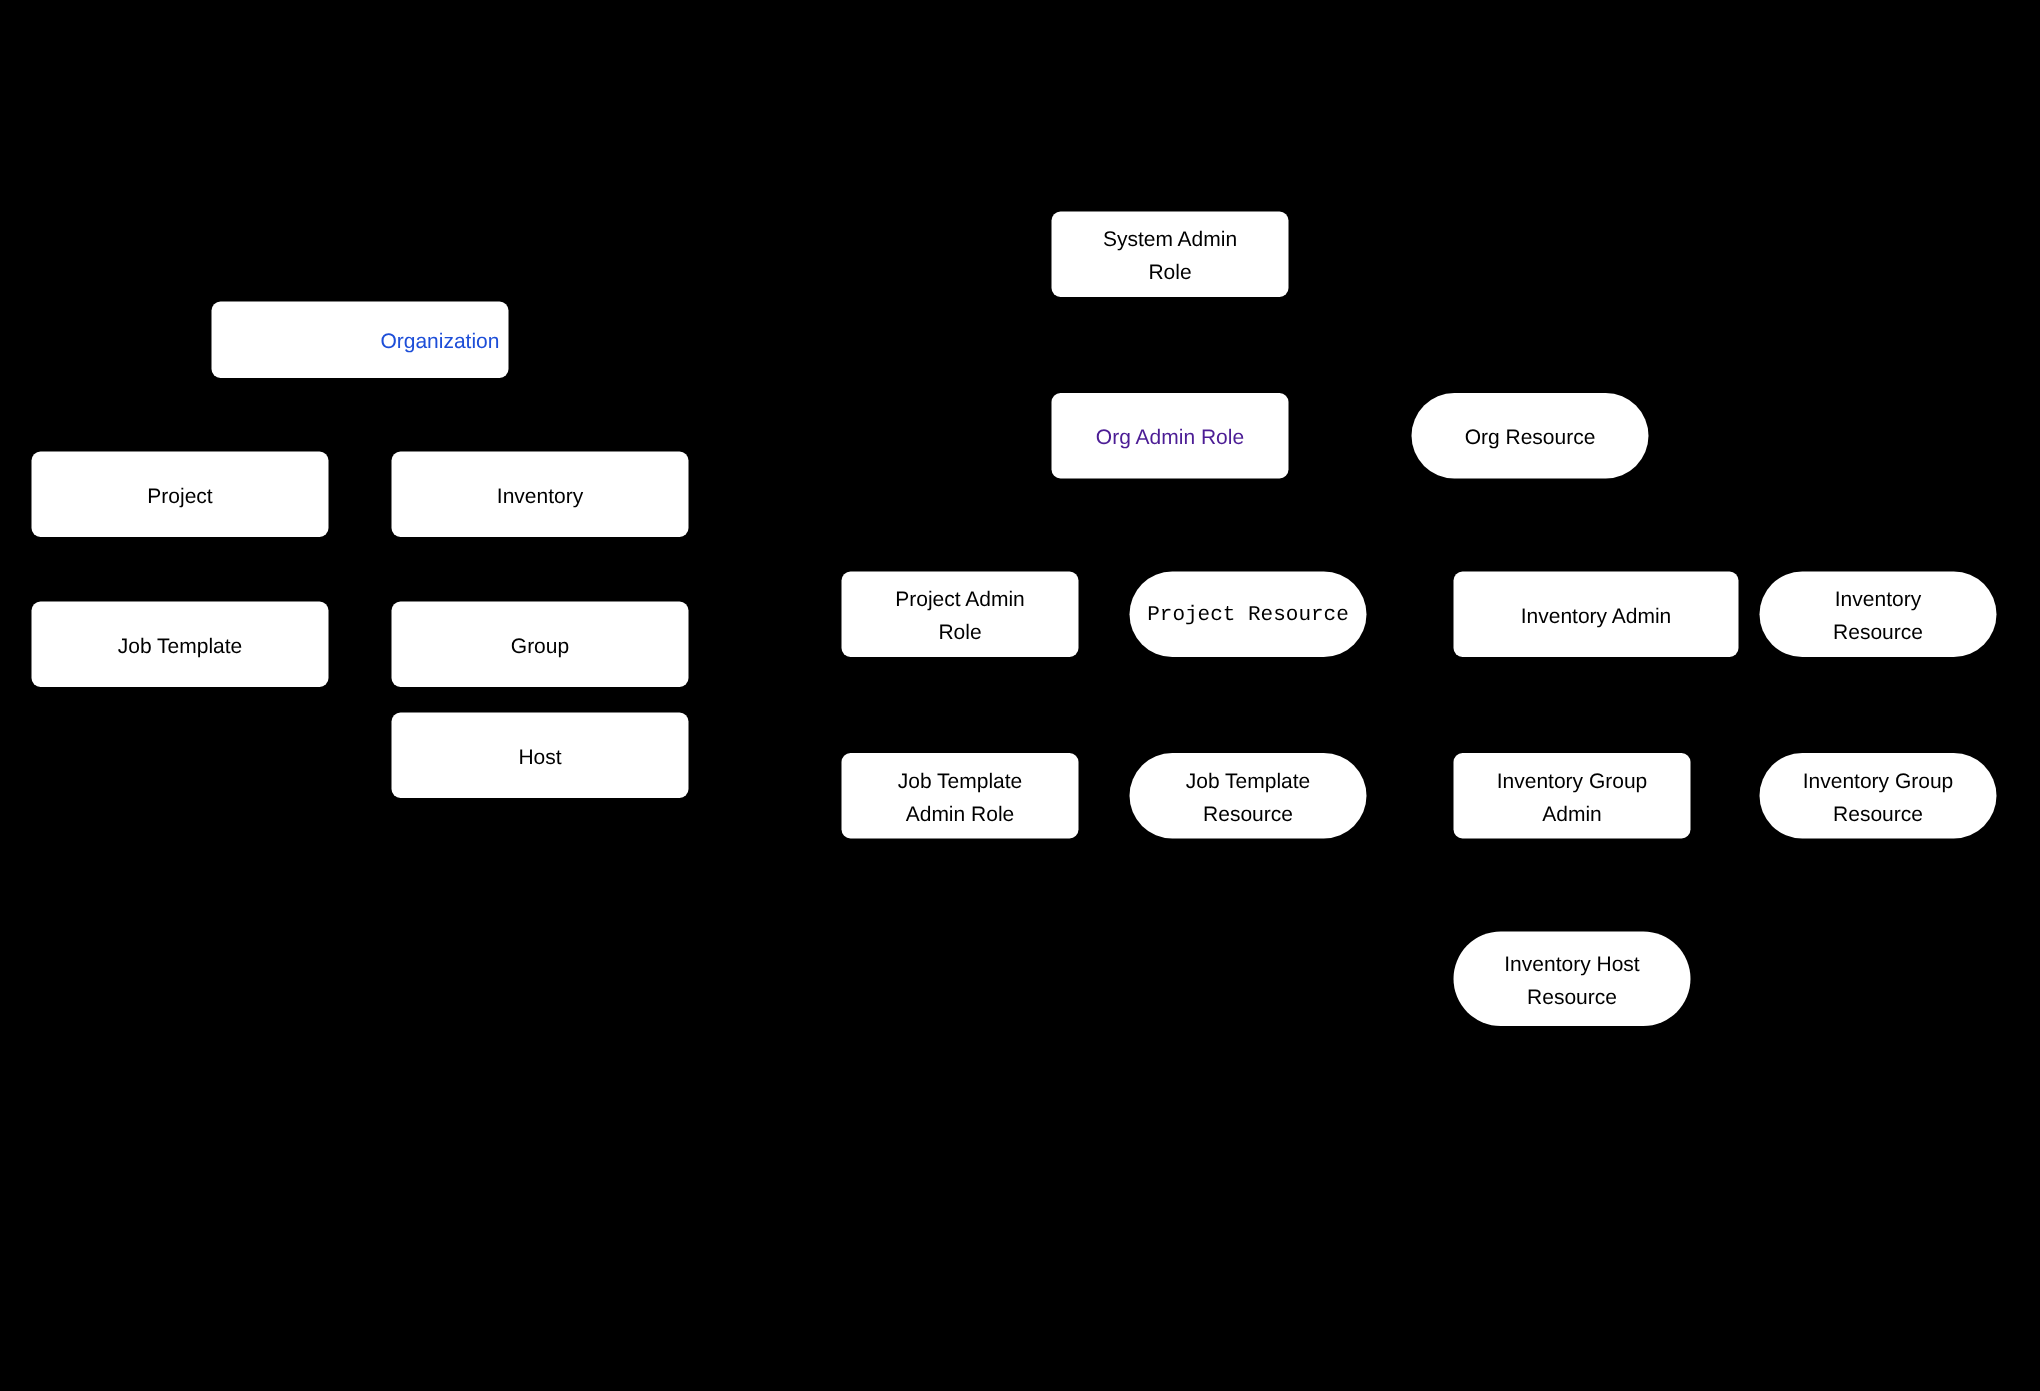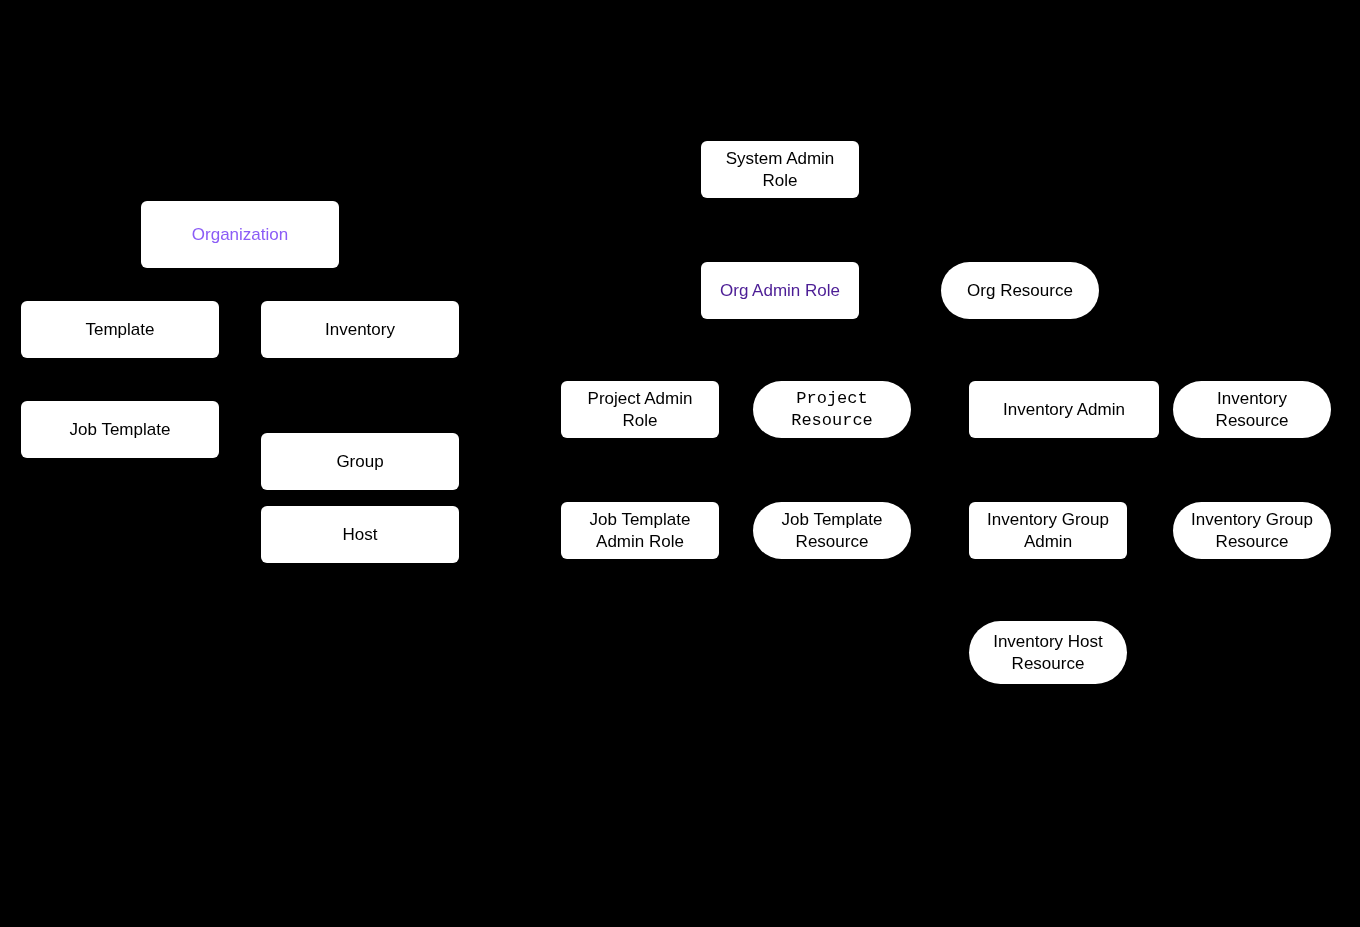--- a/index.html
+++ b/index.html
@@ -24,7 +24,7 @@
     justify-content: center;
     text-align: center;
     box-sizing: border-box;
-    font-size: 17px;
+    font-size: 14px;
     line-height: 22px;
     padding: 2px 6px;
   }

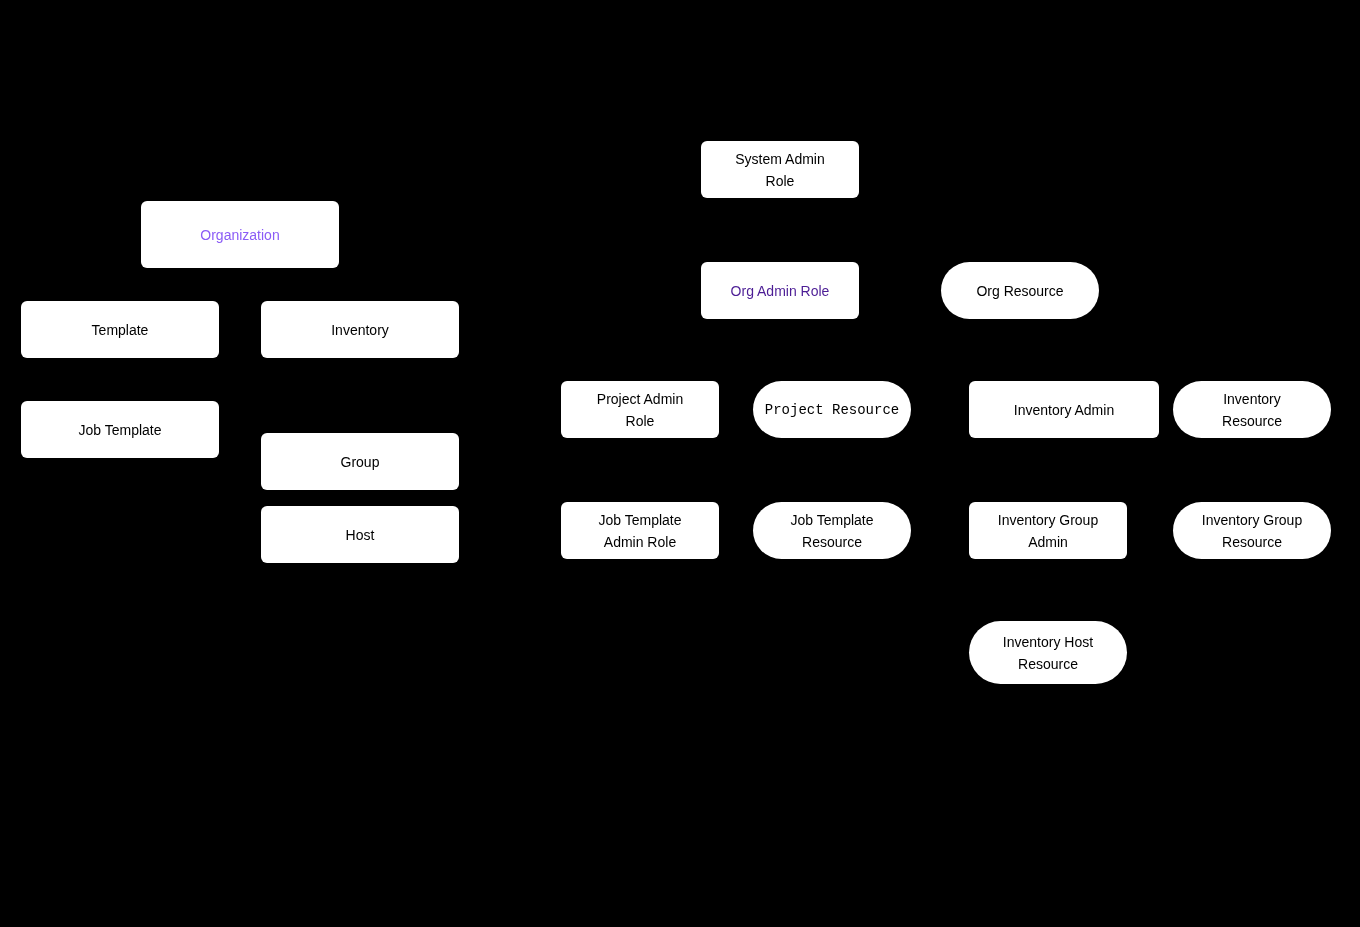--- a/index.html
+++ b/index.html
@@ -44,7 +44,7 @@
 
 <div id="canvas" style="width: 1360px; height: 927px; background: rgb(0, 0, 0);">
 
-<div class="node rect" style="left: 141px; top: 201px; width: 198px; height: 67px; background: rgb(255, 255, 255); color: #8b5cf6;">
+<div class="node rect" style="left: 141px; top: 201px; width: 198px; height: 51px; background: rgb(255, 255, 255); color: #1d4ed8; justify-content: flex-end;">
       <span class="node-label">Organization</span>
     </div>
     <div class="node rect" style="left: 21px; top: 301px; width: 198px; height: 57px; background: rgb(255, 255, 255); color: rgb(0, 0, 0);">

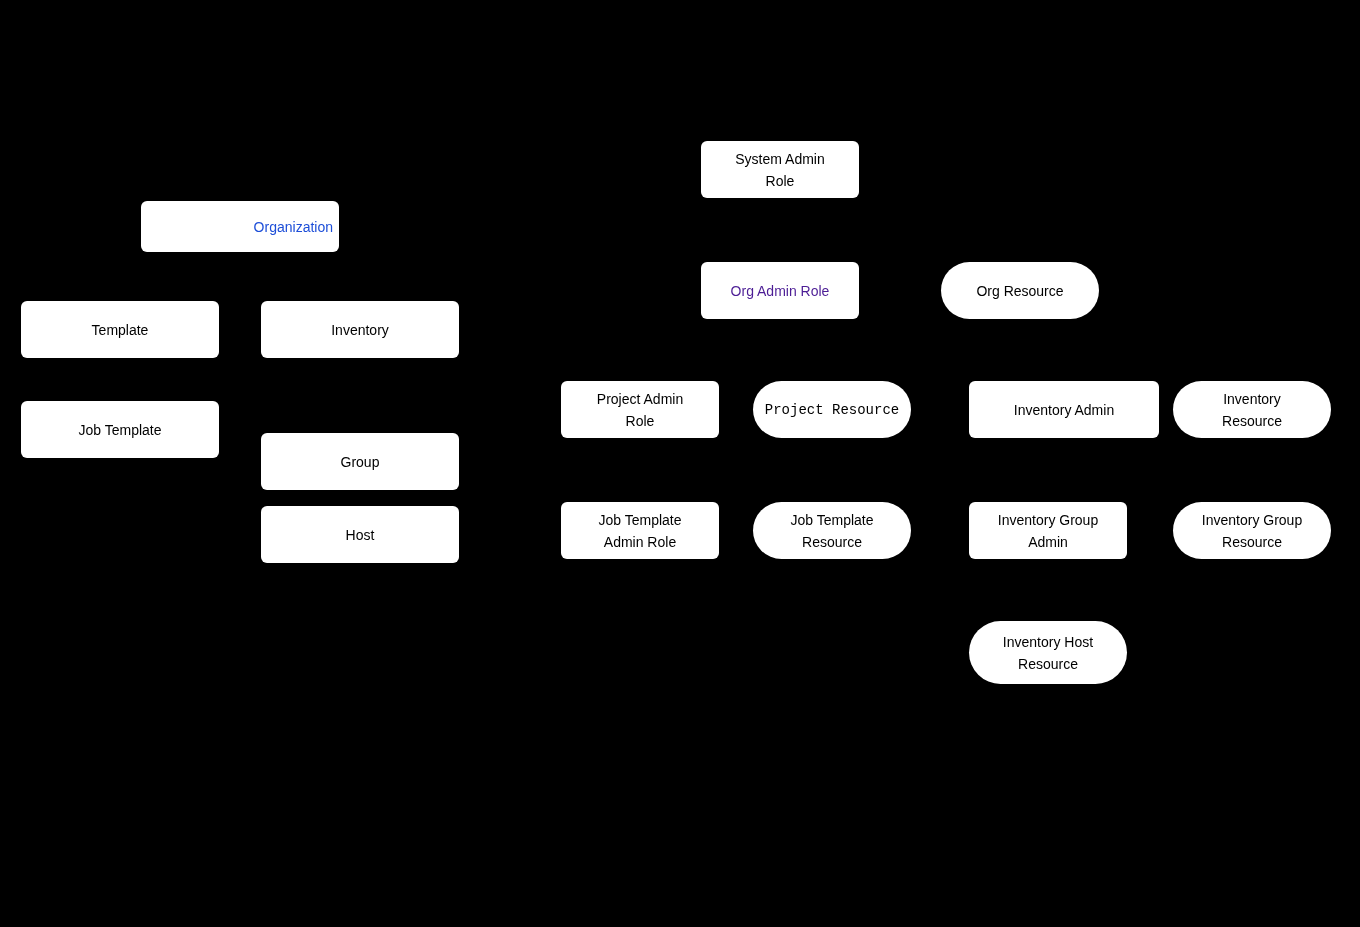--- a/index.html
+++ b/index.html
@@ -48,7 +48,7 @@
       <span class="node-label">Organization</span>
     </div>
     <div class="node rect" style="left: 21px; top: 301px; width: 198px; height: 57px; background: rgb(255, 255, 255); color: rgb(0, 0, 0);">
-      <span class="node-label">Template</span>
+      <span class="node-label">Project</span>
     </div>
     <div class="node rect" style="left: 261px; top: 301px; width: 198px; height: 57px; background: rgb(255, 255, 255); color: rgb(0, 0, 0);">
       <span class="node-label">Inventory</span>

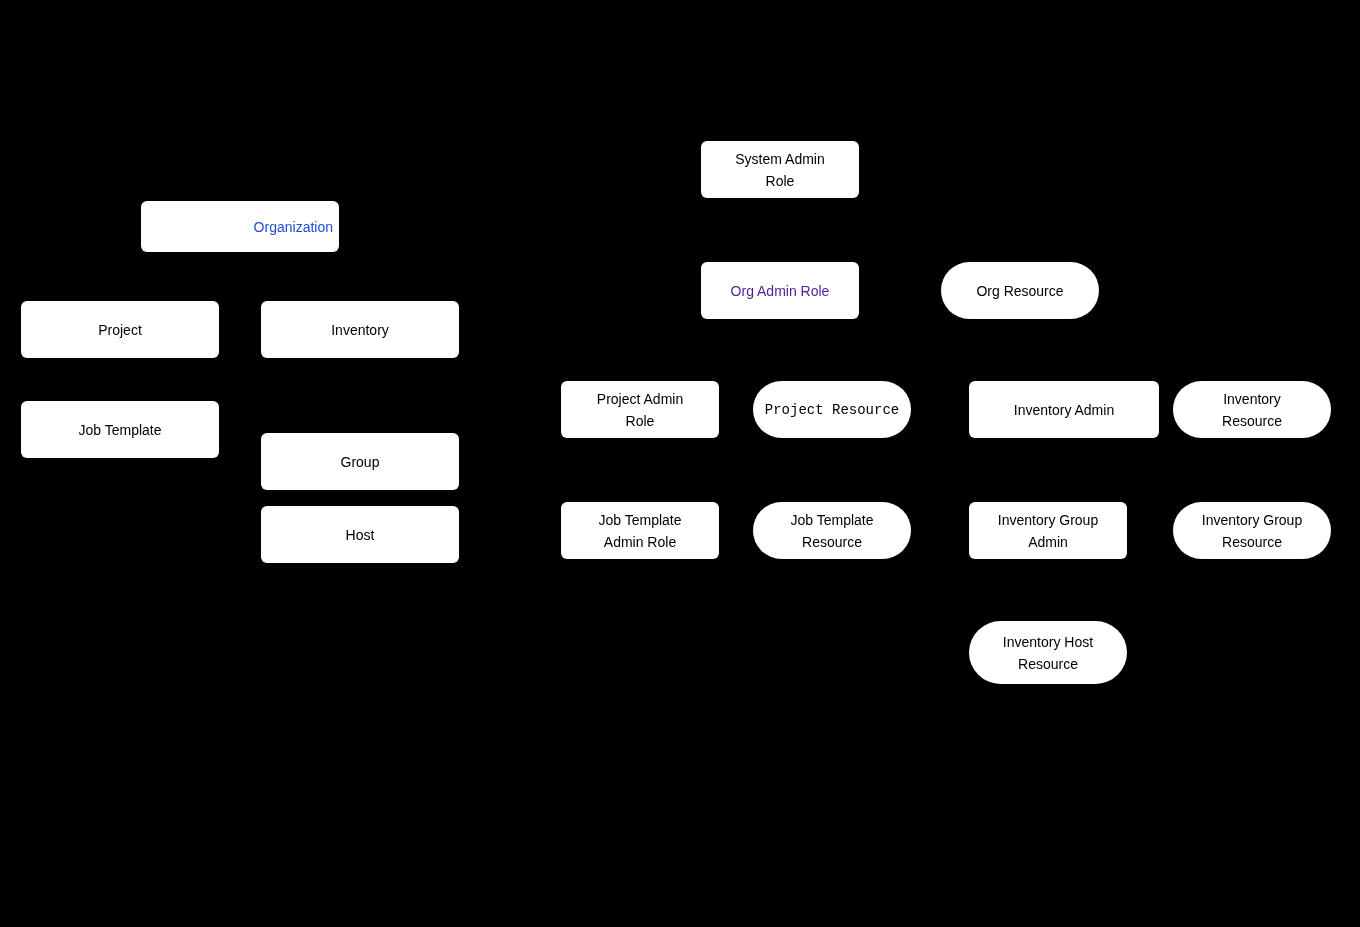--- a/index.html
+++ b/index.html
@@ -56,7 +56,7 @@
     <div class="node rect" style="left: 21px; top: 401px; width: 198px; height: 57px; background: rgb(255, 255, 255); color: rgb(0, 0, 0);">
       <span class="node-label">Job Template</span>
     </div>
-    <div class="node rect" style="left: 261px; top: 401px; width: 198px; height: 57px; background: rgb(255, 255, 255); color: rgb(0, 0, 0); margin-top: 32px;">
+    <div class="node rect" style="left: 261px; top: 401px; width: 198px; height: 57px; background: rgb(255, 255, 255); color: rgb(0, 0, 0);">
       <span class="node-label">Group</span>
     </div>
     <div class="node rect" style="left: 261px; top: 506px; width: 198px; height: 57px; background: rgb(255, 255, 255); color: rgb(0, 0, 0);">

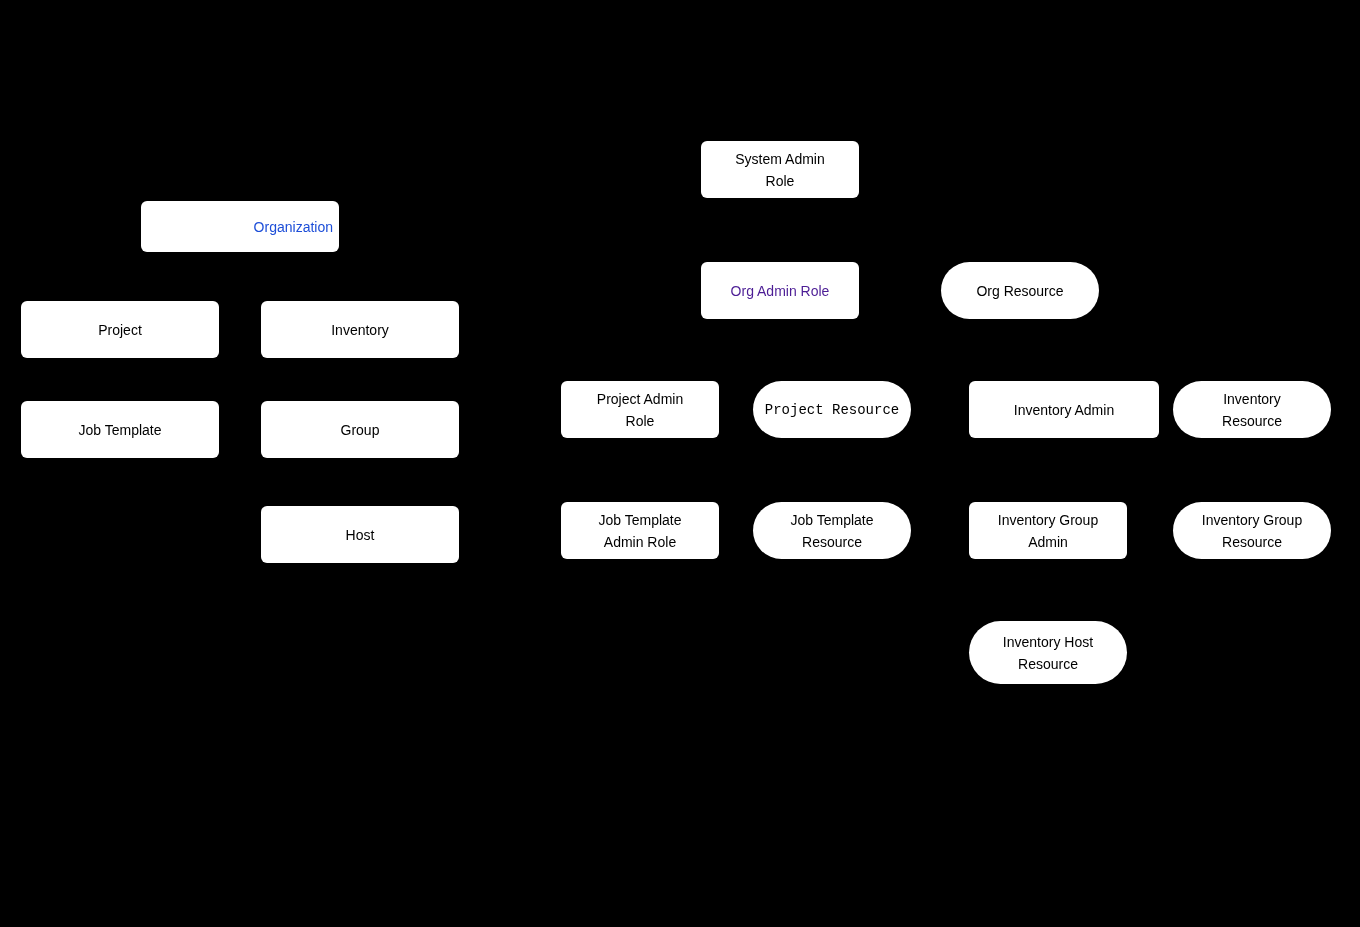--- a/index.html
+++ b/index.html
@@ -59,7 +59,7 @@
     <div class="node rect" style="left: 261px; top: 401px; width: 198px; height: 57px; background: rgb(255, 255, 255); color: rgb(0, 0, 0);">
       <span class="node-label">Group</span>
     </div>
-    <div class="node rect" style="left: 261px; top: 506px; width: 198px; height: 57px; background: rgb(255, 255, 255); color: rgb(0, 0, 0);">
+    <div class="node rect" style="left: 261px; top: 475px; width: 198px; height: 57px; background: rgb(255, 255, 255); color: rgb(0, 0, 0);">
       <span class="node-label">Host</span>
     </div>
     <div class="node rect" style="left: 701px; top: 141px; width: 158px; height: 57px; background: rgb(255, 255, 255); color: rgb(0, 0, 0);">

